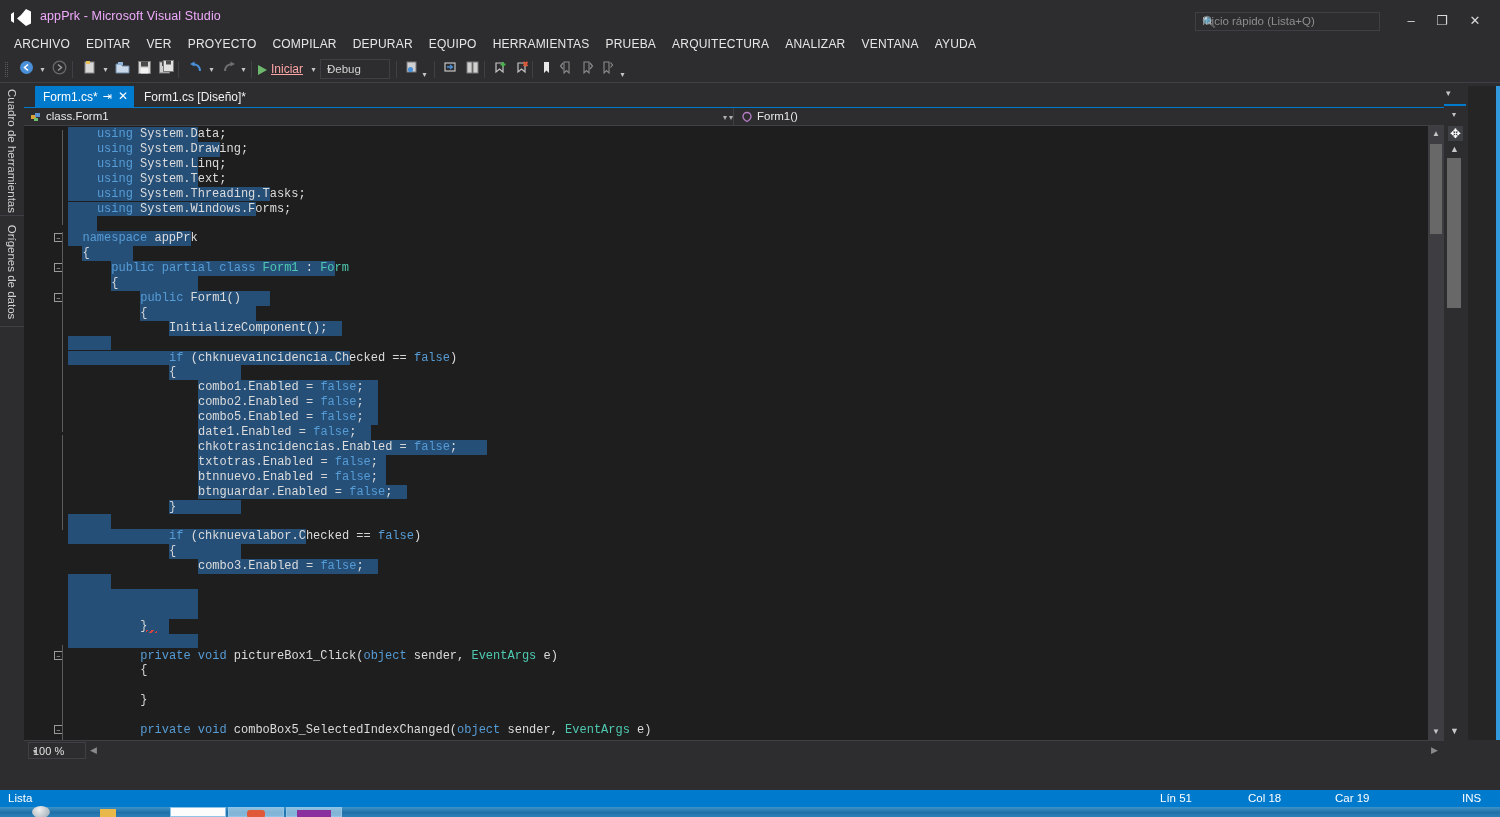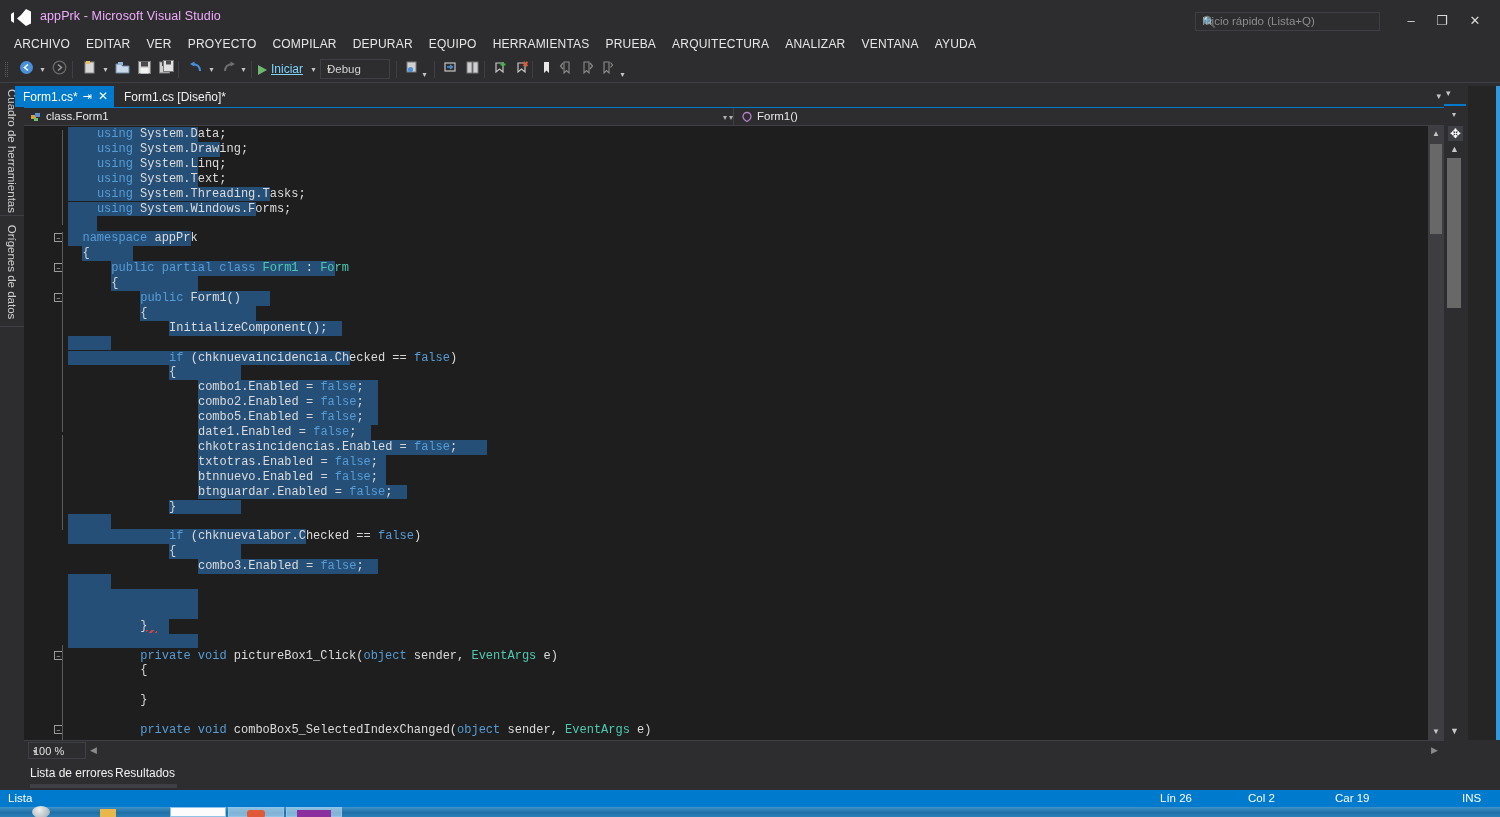--- a/index.html
+++ b/index.html
@@ -79,7 +79,7 @@
     border-left:9px solid #6eb86e; border-top:5px solid transparent;
     border-bottom:5px solid transparent;
   }
-  .run-label { position:absolute; left:13px; top:3px; font-size:12px; color:#7dd3fc;text-decoration:underline;}
+  .run-label { position:absolute; left:13px; top:3px; font-size:12px; color:#fca5a5;text-decoration:underline;}
   .debug-combo {
     position:absolute; left:320px; top:3px; width:70px; height:20px;
     border:1px solid #3f3f46; background:#2d2d30; cursor:default;

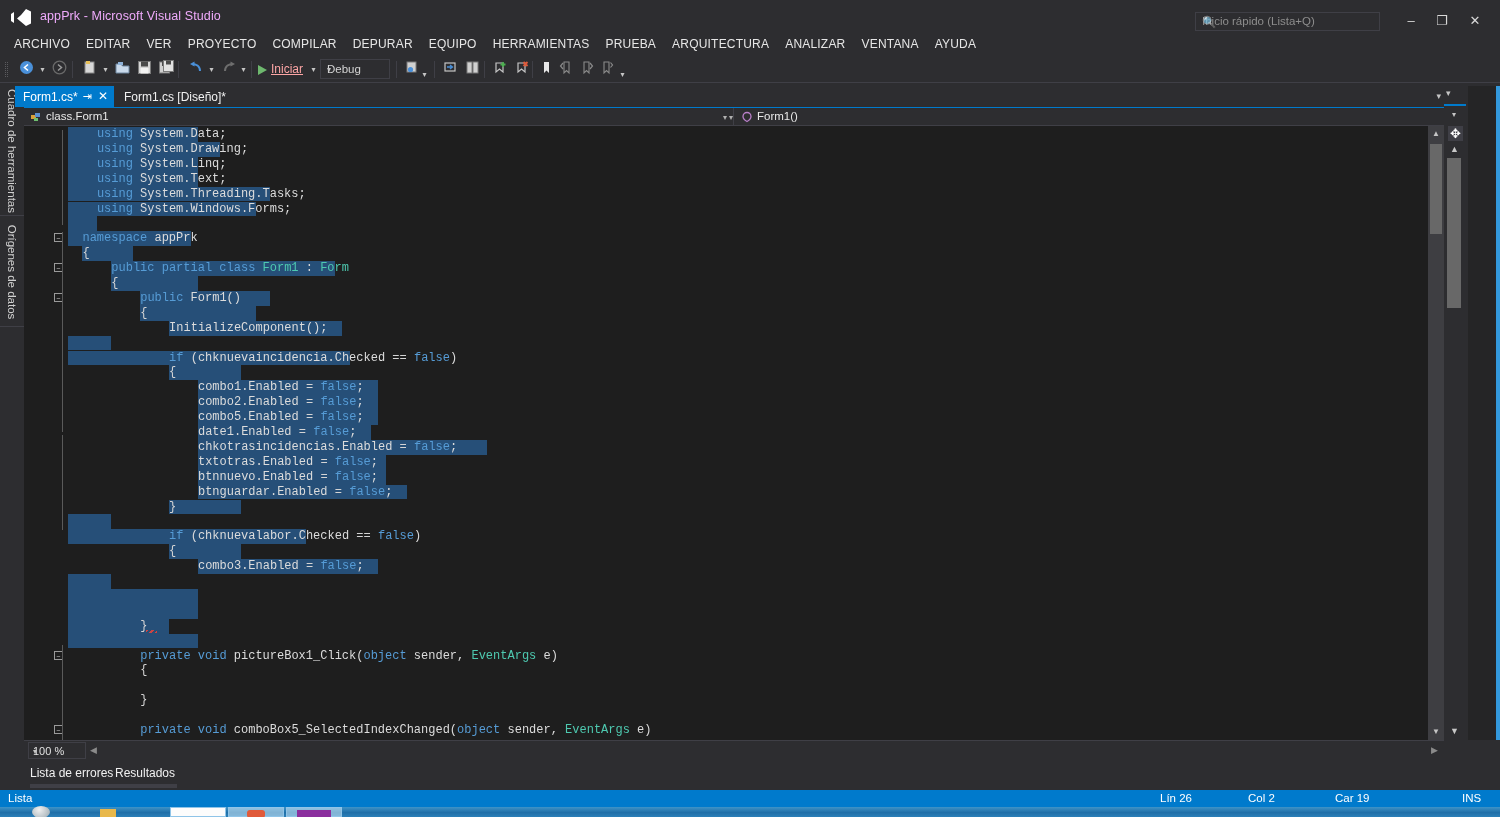--- a/index.html
+++ b/index.html
@@ -109,7 +109,7 @@
 
   
   .tabstrip {
-    position:absolute; left:15px; top:86px; width:1444px; height:21px;
+    position:absolute; left:35px; top:86px; width:1444px; height:21px;
     background:#2d2d30;
   }
   .dtab {

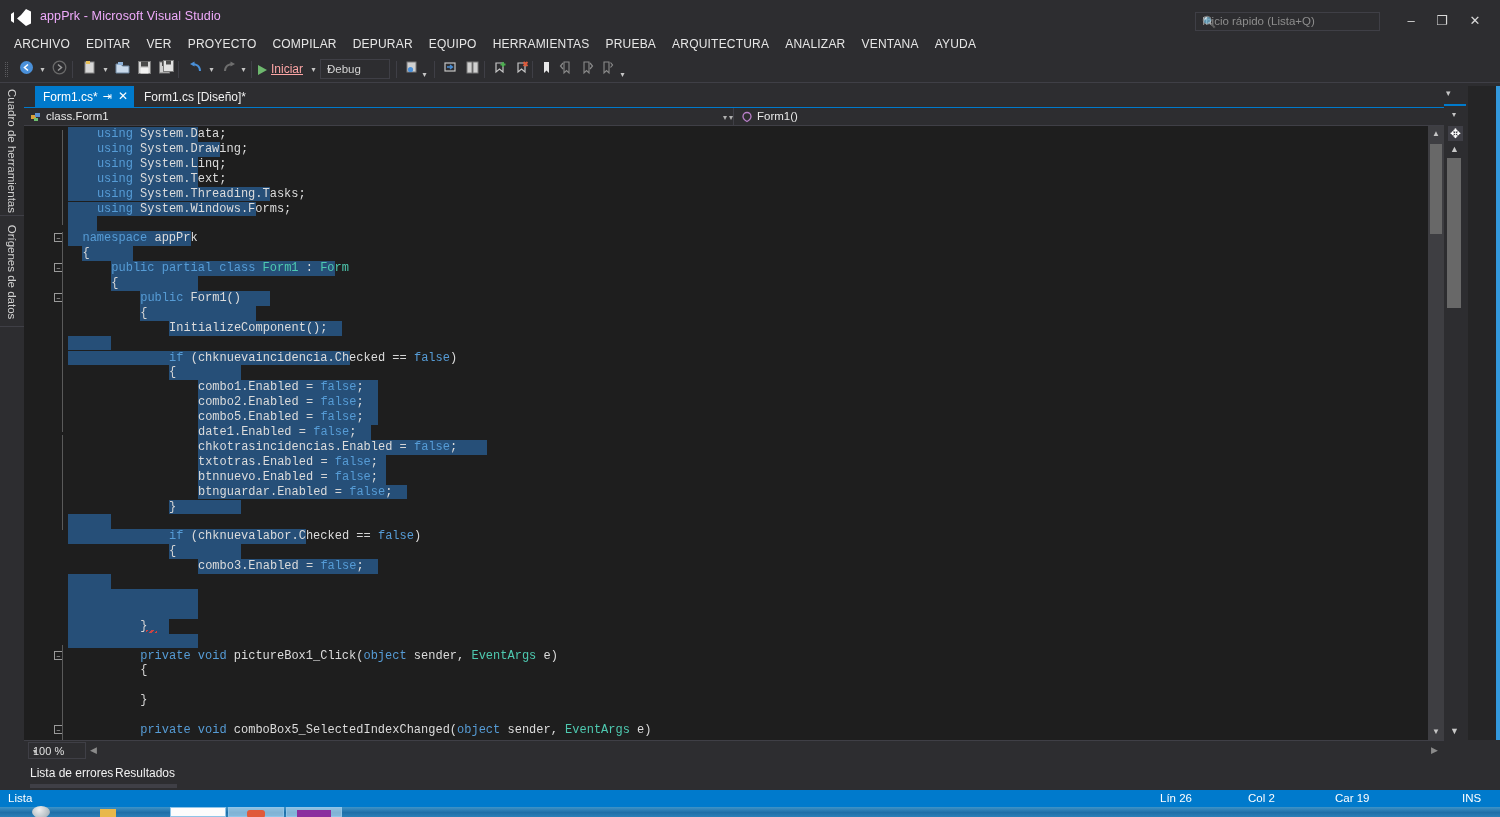--- a/index.html
+++ b/index.html
@@ -522,16 +522,6 @@
     <span class="hs-right">▶</span>
   </div>
 
-  <div class="panel-tabs">
-    <div class="ptab a">
-      <span class="lbl">Lista de errores</span>
-      <span class="bar" style="width:92px;"></span>
-    </div>
-    <div class="ptab b">
-      <span class="lbl">Resultados</span>
-      <span class="bar" style="width:62px;"></span>
-    </div>
-  </div>
 
   <div class="statusbar">
     <span class="st-item st-ready">Lista</span>

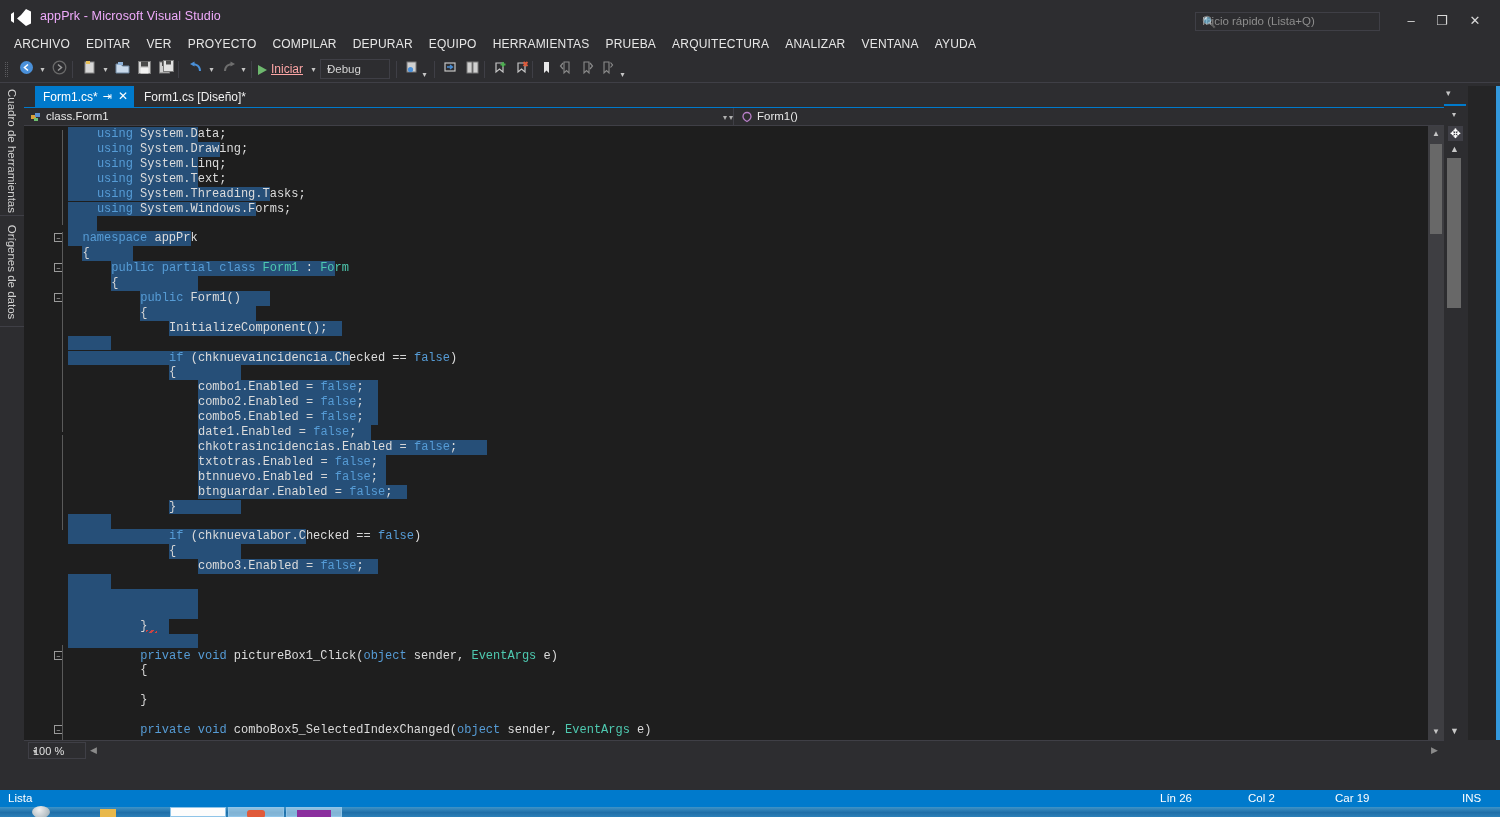--- a/index.html
+++ b/index.html
@@ -525,7 +525,7 @@
 
   <div class="statusbar">
     <span class="st-item st-ready">Lista</span>
-    <span class="st-item st-lin">Lín 26</span>
+    <span class="st-item st-lin">Lín 51</span>
     <span class="st-item st-col">Col 2</span>
     <span class="st-item st-car">Car 19</span>
     <span class="st-item st-ins">INS</span>

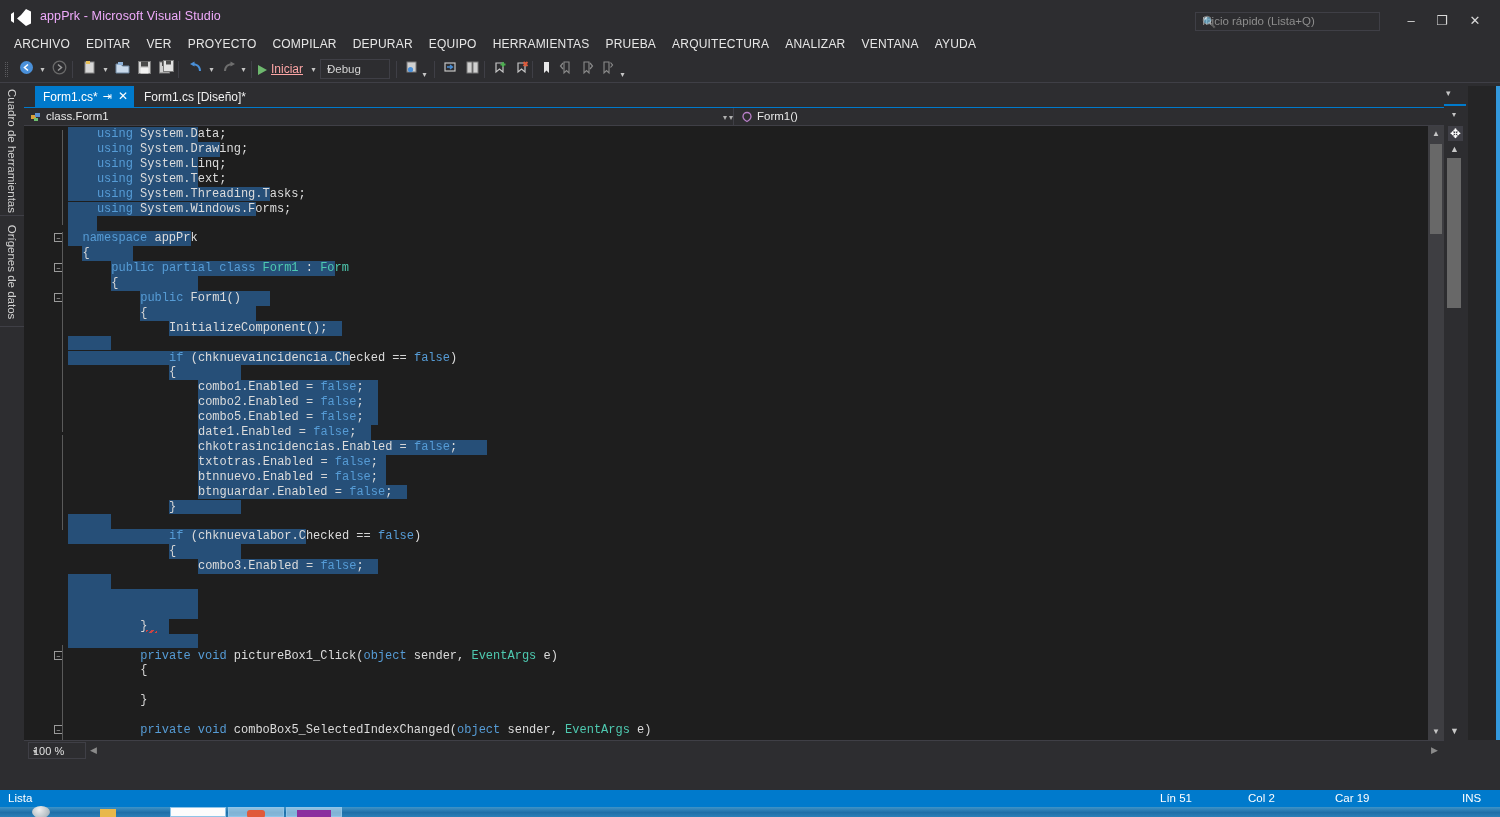--- a/index.html
+++ b/index.html
@@ -526,7 +526,7 @@
   <div class="statusbar">
     <span class="st-item st-ready">Lista</span>
     <span class="st-item st-lin">Lín 51</span>
-    <span class="st-item st-col">Col 2</span>
+    <span class="st-item st-col">Col 18</span>
     <span class="st-item st-car">Car 19</span>
     <span class="st-item st-ins">INS</span>
   </div>

